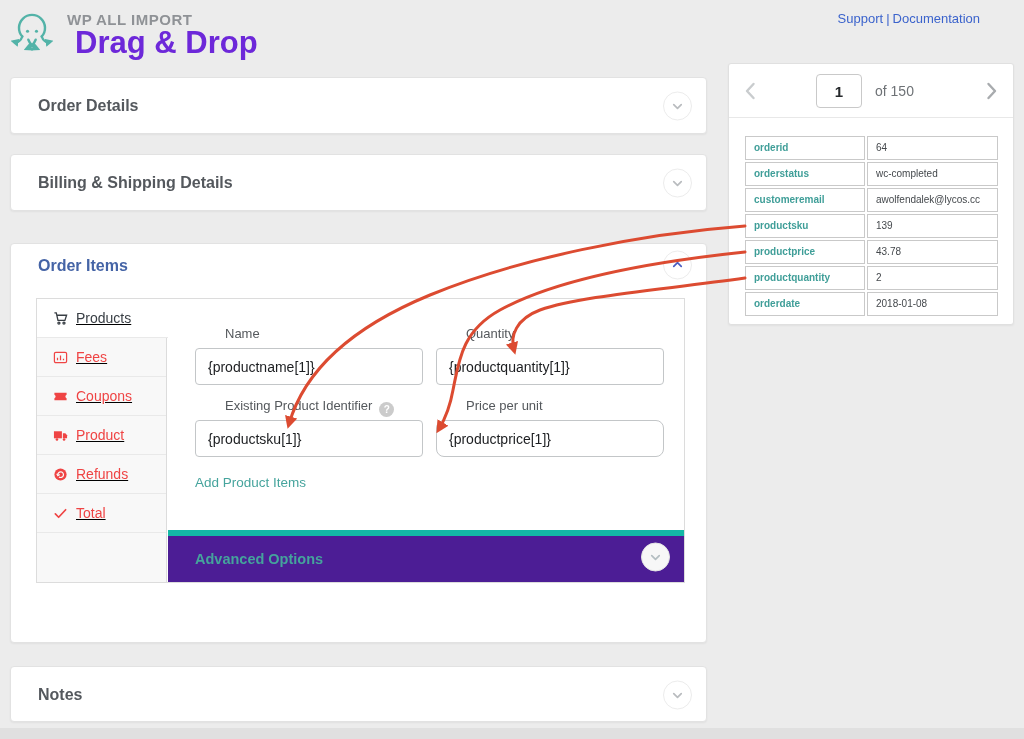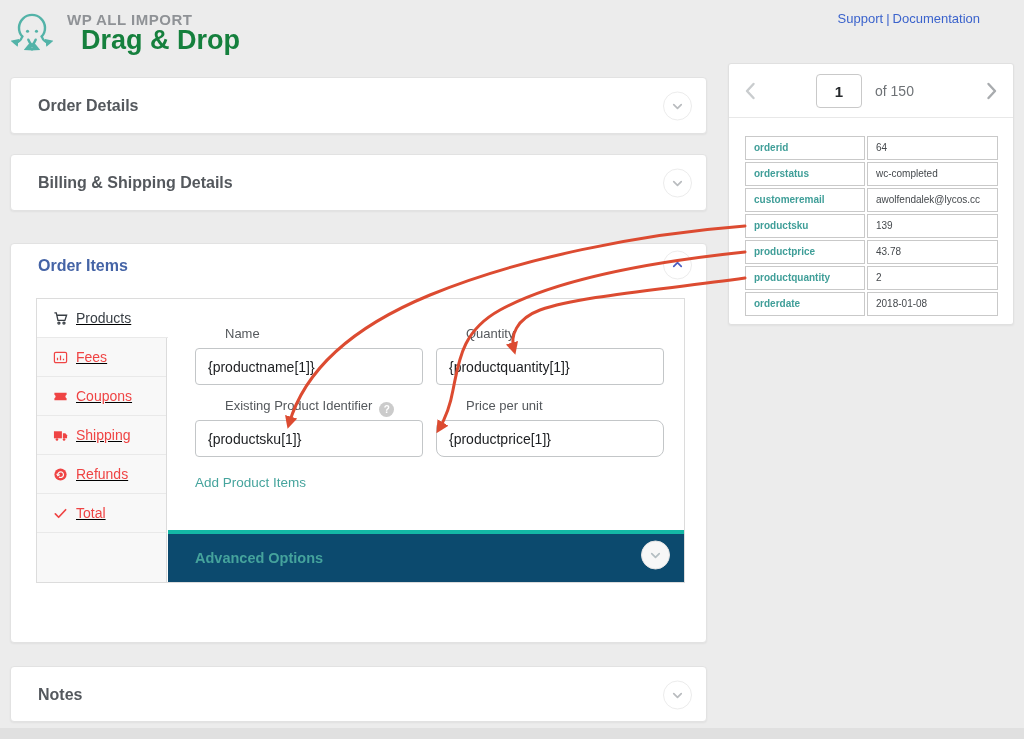--- a/index.html
+++ b/index.html
@@ -11,7 +11,7 @@
   
   .logo { position:absolute; left:6px; top:4px; width:52px; height:52px; }
   .brand-small { position:absolute; left:67px; top:11px; font-size:15px; font-weight:600; letter-spacing:.5px; color:#8f9296; }
-  .brand-title { position:absolute; left:81px; top:25px; font-size:27px; font-weight:800; color:#15803d; }
+  .brand-title { position:absolute; left:75px; top:25px; font-size:31px; font-weight:800; color:#6d28d9; }
   .toplinks { position:absolute; right:44px; top:11px; font-size:13px; color:#3b63cc; }
   .toplinks a { color:#3b63cc; text-decoration:none; cursor:pointer;text-align:right; }
   .toplinks .sep { color:#3b63cc; margin:0 3px; }

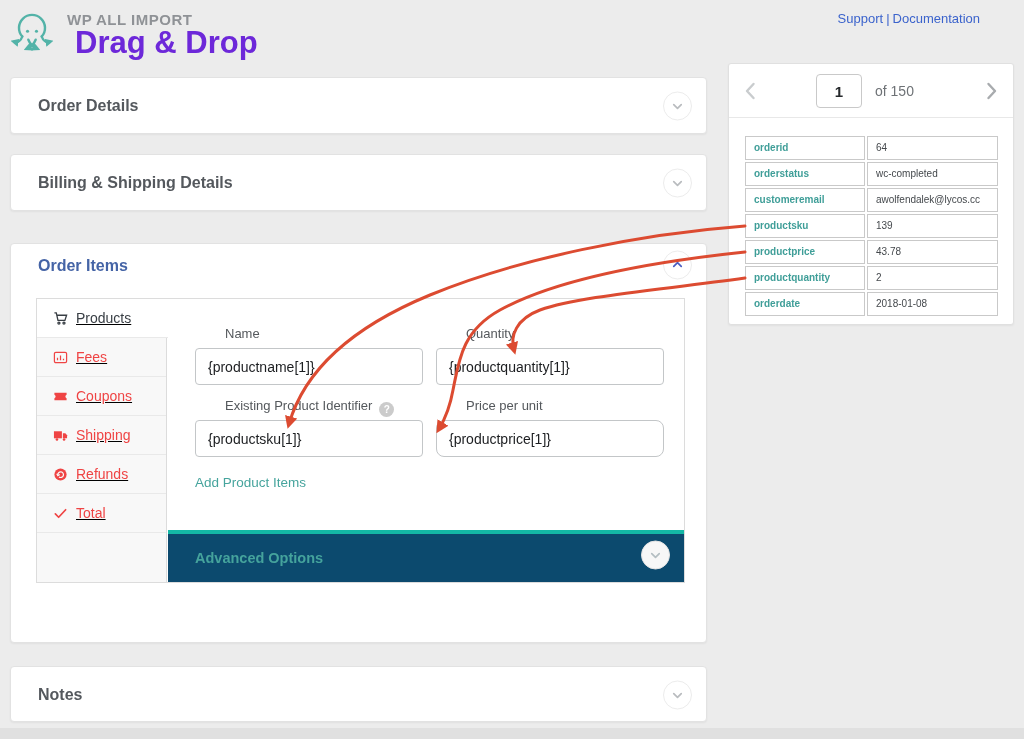--- a/index.html
+++ b/index.html
@@ -153,7 +153,7 @@
               <circle cx="4.2" cy="12.2" r="1.4"></circle>
               <circle cx="11.8" cy="12.2" r="1.4"></circle>
             </svg>
-          <span>Shipping</span>
+          <span>Product</span>
         </div>
         <div class="tab">
           <svg width="15" height="15" viewBox="0 0 16 16">

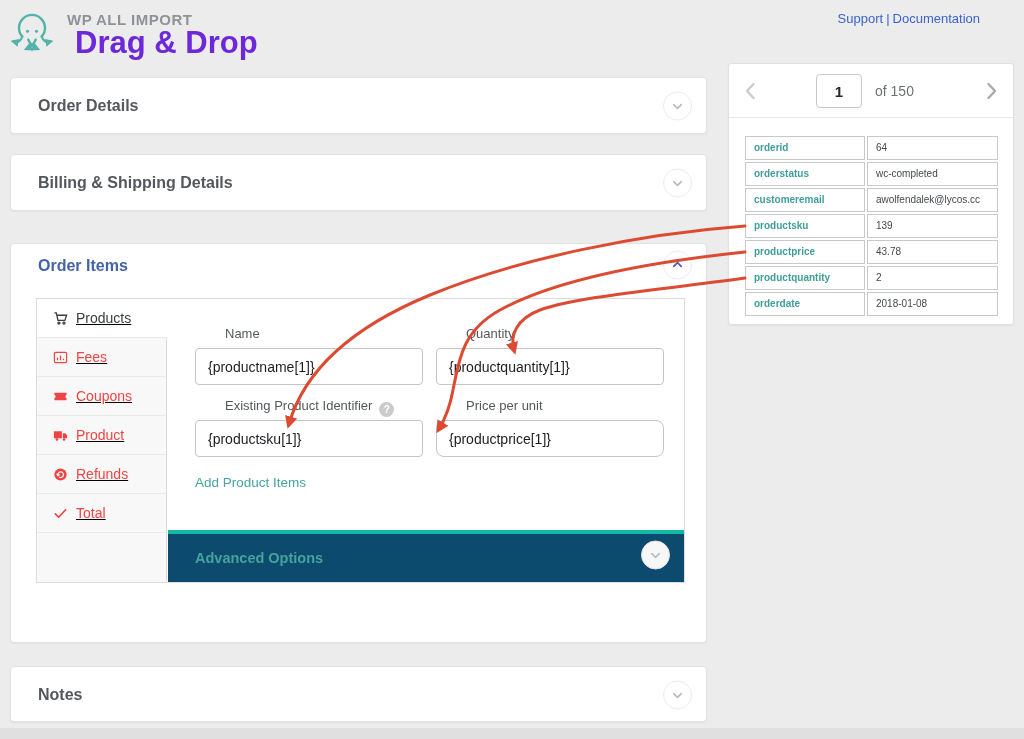--- a/index.html
+++ b/index.html
@@ -42,7 +42,7 @@
   .fld-input { position:absolute; width:228px; height:37px; border:1px solid #c3c6c8; border-radius:4px; background:#fff; font-family:"Liberation Sans",sans-serif; font-size:14px; font-weight:500; color:#1c1e21; padding:0 12px; }
   .help-dot { display:inline-flex; width:15px; height:15px; border-radius:50%; background:#cbcbcb; color:#fff; font-size:10px; font-weight:700; align-items:center; justify-content:center; vertical-align:-3px; margin-left:7px; cursor:pointer; }
   .add-meta { position:absolute; left:27px; top:176px; font-size:13.5px; font-weight:500; color:#46a49d; text-decoration:none; cursor:pointer; }
-  .advbar { position:absolute; left:0; right:0; bottom:0; height:52px; background:#0c4a6e; border-top:4px solid #14b8a6; cursor:pointer; }
+  .advbar { position:absolute; left:0; right:0; bottom:0; height:52px; background:#4c1d95; border-top:6px solid #14b8a6; cursor:pointer; }
   .advbar .adv-title { position:absolute; left:27px; top:50%; transform:translateY(-50%); font-size:14.5px; font-weight:700; color:#45a39c; }
   .advbar .chev-btn { background:#f7f7f7; border-color:#e3e3e3; color:#b4bec2; }
 

